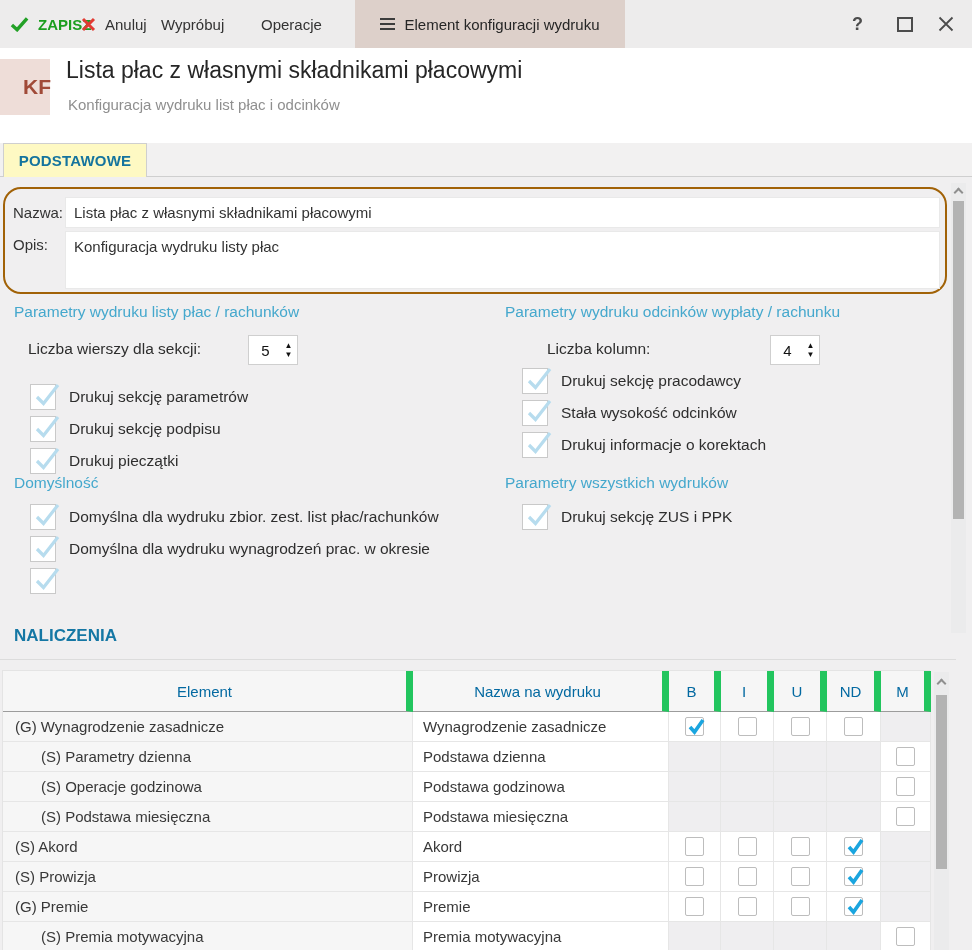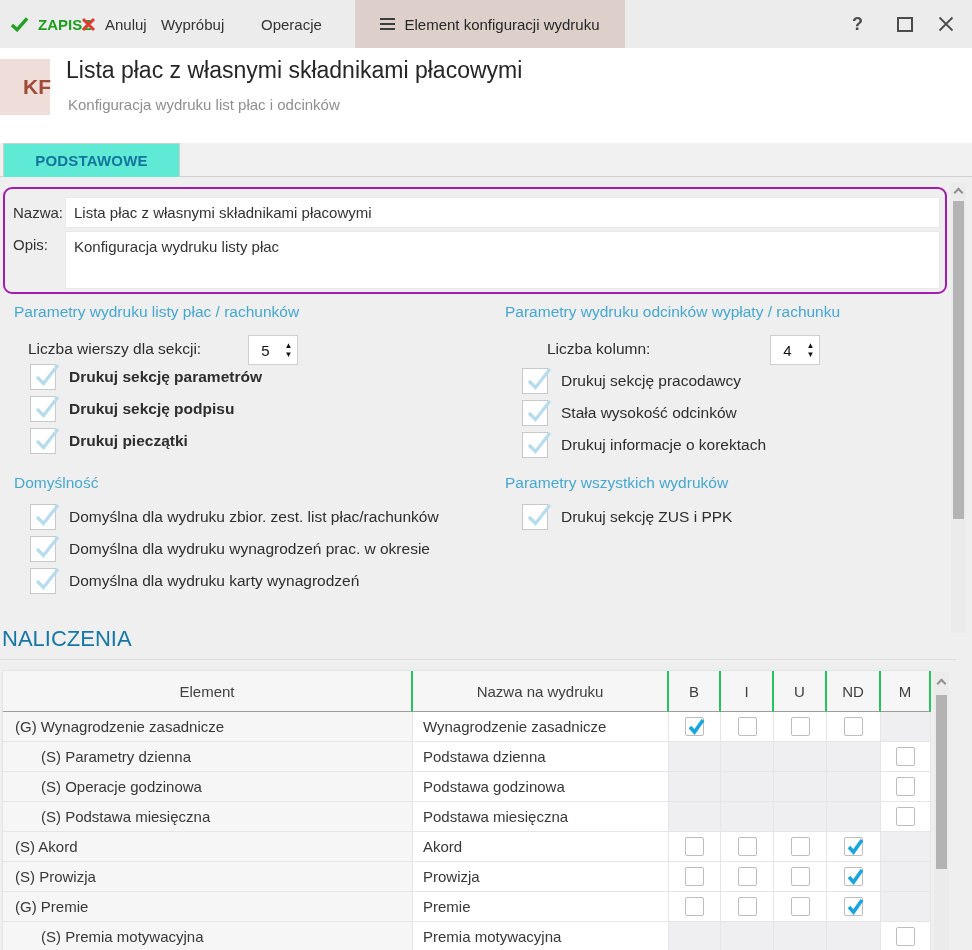--- a/index.html
+++ b/index.html
@@ -33,7 +33,7 @@
   
   #tabstrip { position:absolute; left:0; top:143px; width:972px; height:34px; background:#f2f1f1;
     border-bottom:1px solid #cfcfcf; }
-  #tab-podstawowe { position:absolute; left:3px; top:0; width:177px; height:34px; background:#5eead4;
+  #tab-podstawowe { position:absolute; left:3px; top:0; width:144px; height:34px; background:#fef9c3;
     border:1px solid #cfcfcf; border-bottom:none; color:#15749e; font-weight:700; font-size:15px;
     display:flex; align-items:center; justify-content:center; letter-spacing:.2px; }
 

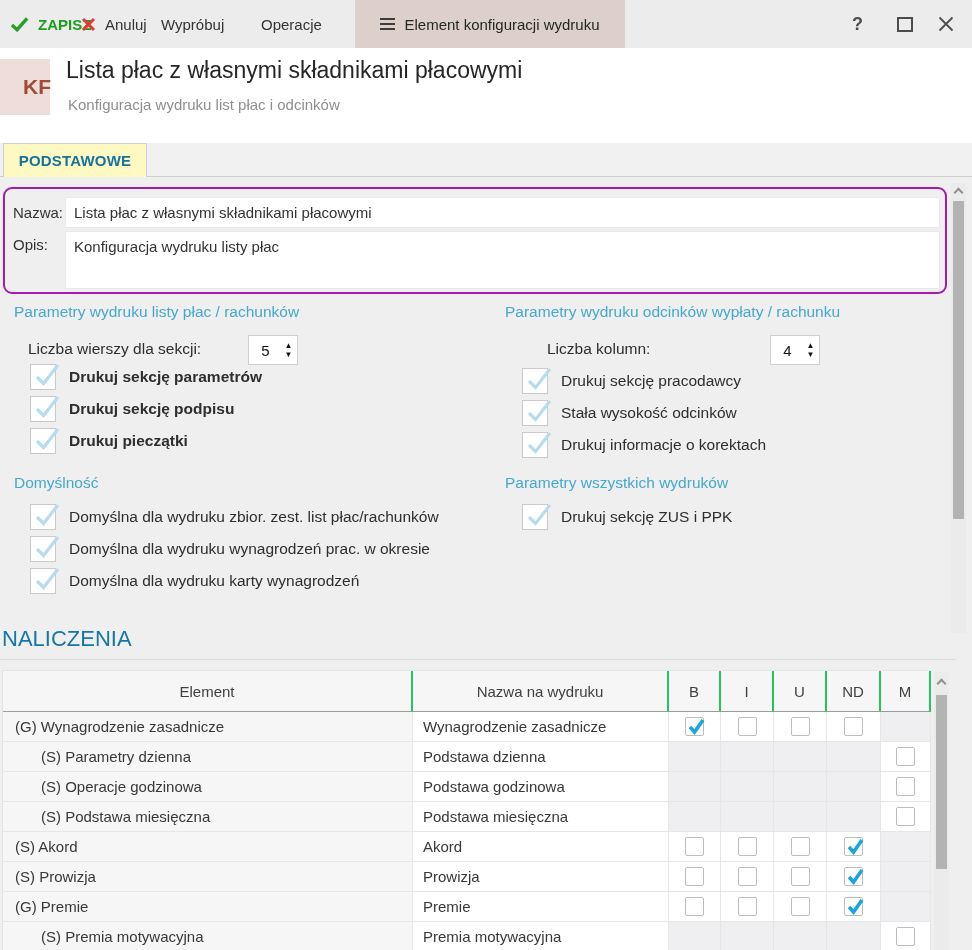--- a/index.html
+++ b/index.html
@@ -39,7 +39,7 @@
 
   
   #redbox { position:absolute; left:3px; top:187px; width:944px; height:107px;
-    border:2px solid #a21caf; border-radius:9px; }
+    border:2px solid #a16207; border-radius:18px; }
   .frm-label { position:absolute; font-size:15px; color:#333; }
   #lbl-nazwa { left:8px; top:15px; }
   #lbl-opis { left:8px; top:47px; }

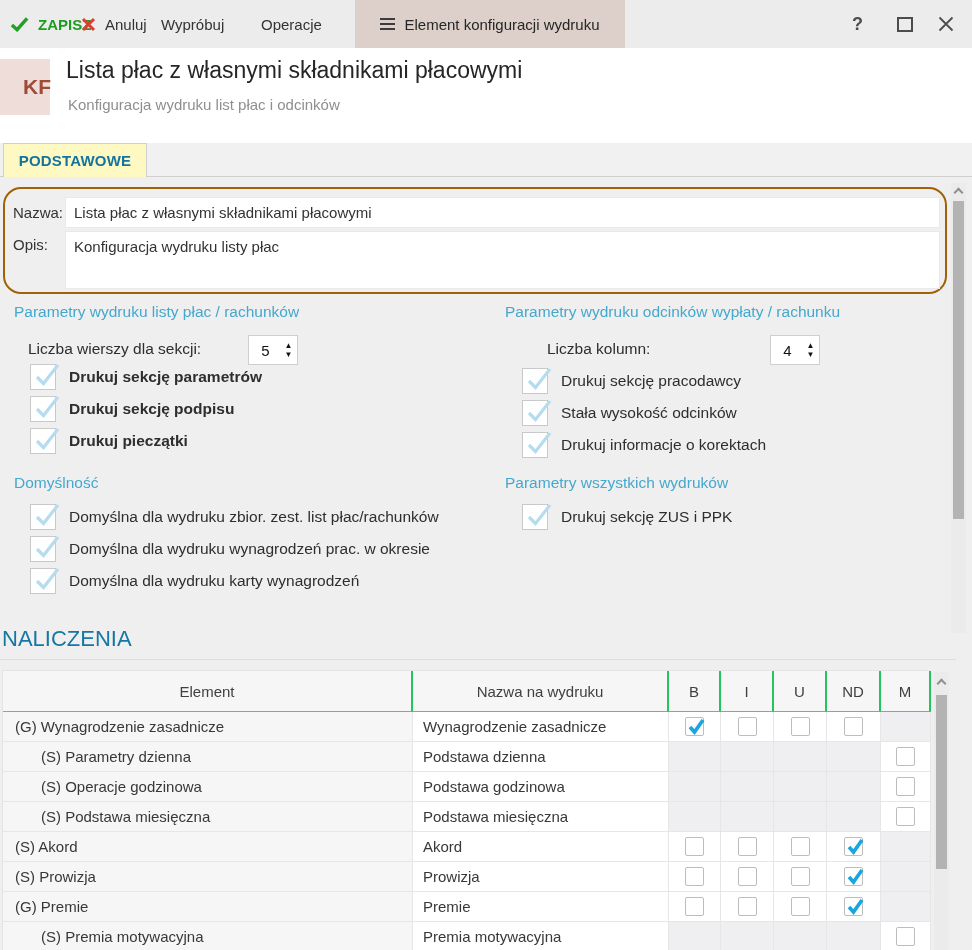--- a/index.html
+++ b/index.html
@@ -66,7 +66,7 @@
   .spin-arrows { width:15px; display:flex; flex-direction:column; align-items:center; gap:2px;
     font-size:8px; line-height:7px; color:#111; padding-right:2px; }
   .cblist { position:absolute; }
-  #cbl-left  { left:30px;  top:364px;font-weight:bold; }
+  #cbl-left  { left:30px;  top:384px; }
   #cbl-right { left:522px; top:368px; }
   #cbl-def   { left:30px;  top:504px; }
   #cbl-all   { left:522px; top:504px; }

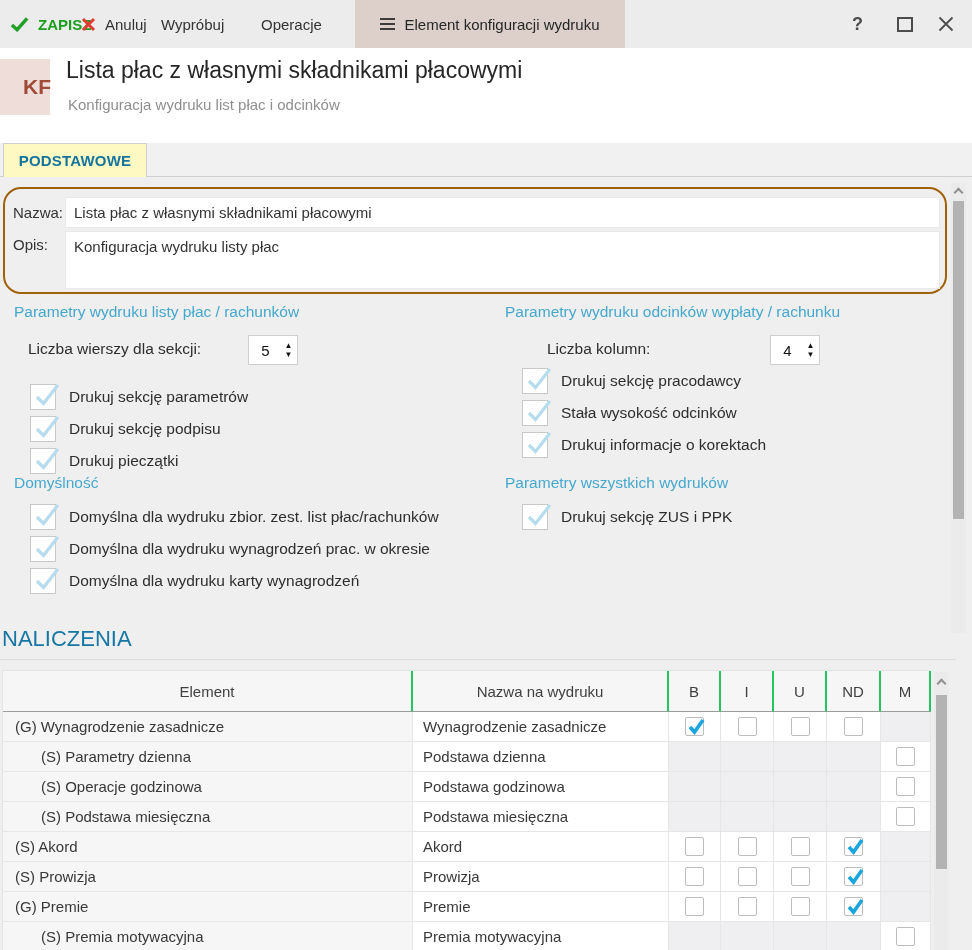--- a/index.html
+++ b/index.html
@@ -265,7 +265,6 @@
           <path d="M4 15 L10.5 21.5 L25 3" stroke="#b7dcee" stroke-width="3.2" fill="none"></path>
         </svg>
       </span>
-      <span class="cblabel">Domyślna dla wydruku karty wynagrodzeń</span>
     </div>
   </div>
 <div class="cblist" id="cbl-all">

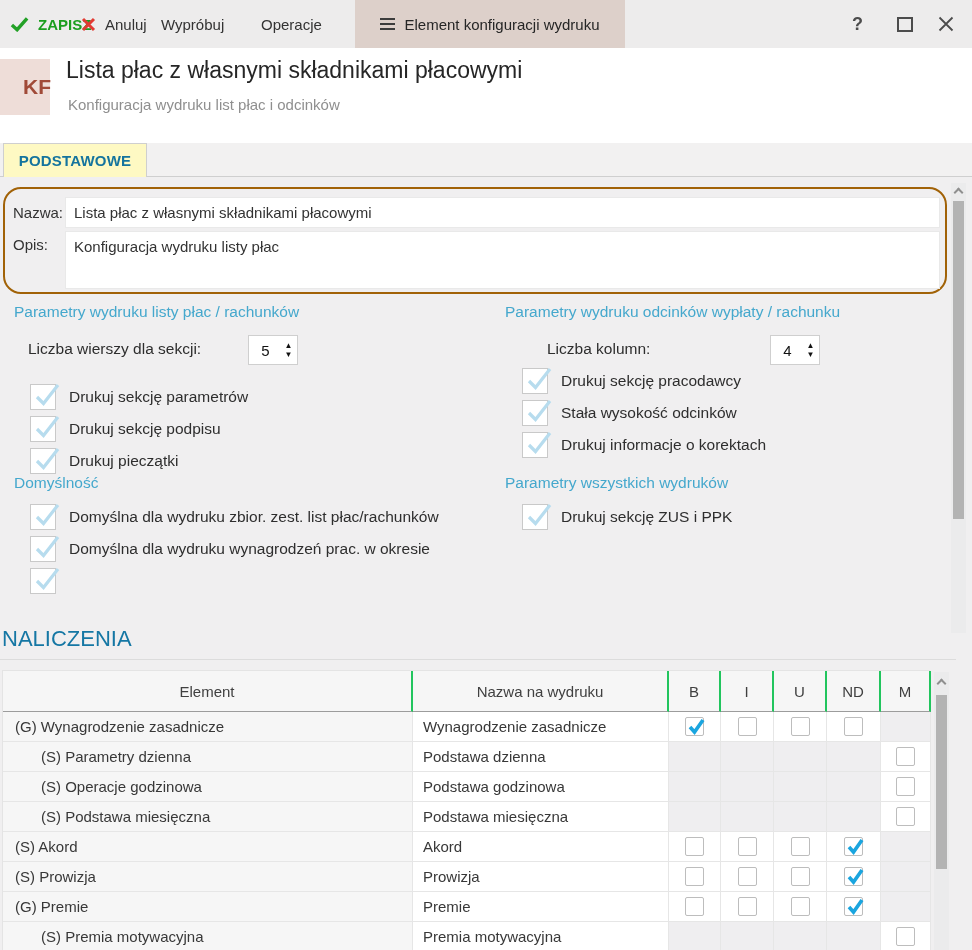--- a/index.html
+++ b/index.html
@@ -76,7 +76,7 @@
   .cblabel { font-size:15.5px; color:#2e2e2e; white-space:nowrap; }
 
   
-  #naliczenia-title { position:absolute; left:2px; top:626px; font-size:22px; font-weight:400; color:#1577a4; }
+  #naliczenia-title { position:absolute; left:14px; top:626px; font-size:17px; font-weight:700; color:#1577a4; }
   #hr { position:absolute; left:0; top:659px; width:956px; height:1px; background:#dcdcdc; }
   #tbl { position:absolute; left:2px; top:670px; width:928px; display:grid;
     grid-template-columns:410px 256px 52px 53px 53px 54px 50px;

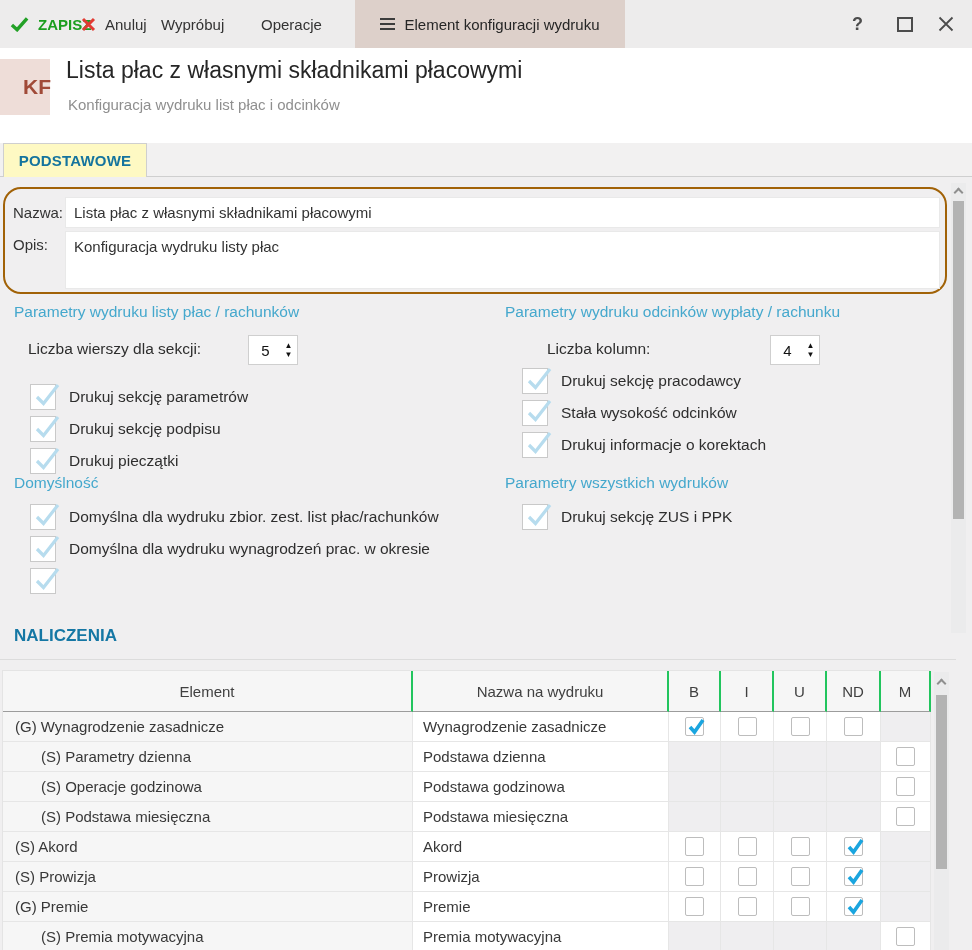--- a/index.html
+++ b/index.html
@@ -81,8 +81,8 @@
   #tbl { position:absolute; left:2px; top:670px; width:928px; display:grid;
     grid-template-columns:410px 256px 52px 53px 53px 54px 50px;
     border-left:1px solid #e4e4e4; border-top:1px solid #e4e4e4; }
-  .th { height:41px; background:#f6f6f6; border-right:2px solid #22c55e; border-bottom:1px solid #9c9c9c;
-    display:flex; align-items:center; justify-content:center; font-size:15px; color:#404040; }
+  .th { height:41px; background:#f6f6f6; border-right:7px solid #22c55e; border-bottom:1px solid #9c9c9c;
+    display:flex; align-items:center; justify-content:center; font-size:15px; color:#0369a1; }
   .td { height:30px; border-right:1px solid #e6e6e6; border-bottom:1px solid #e6e6e6;
     display:flex; align-items:center; font-size:15px; color:#383838; white-space:nowrap; overflow:hidden; }
   .td-el { background:#f6f6f6; padding-left:12px; }

